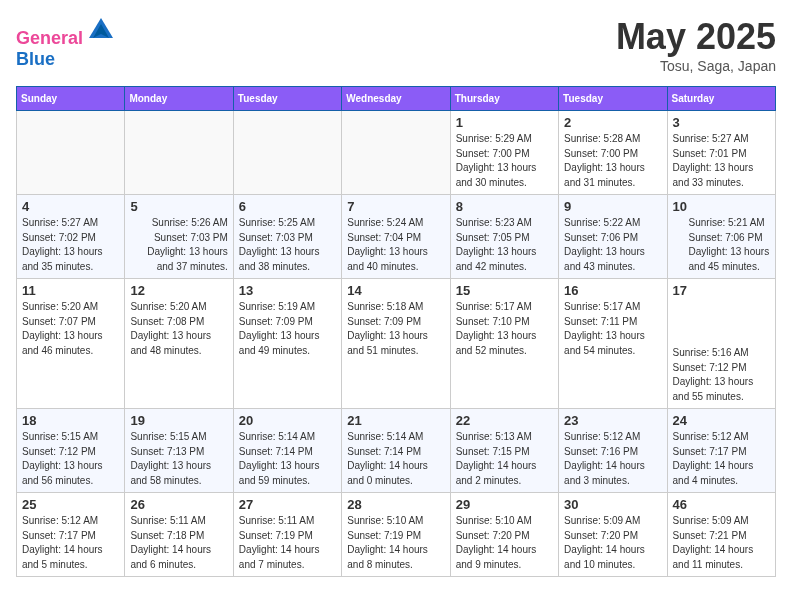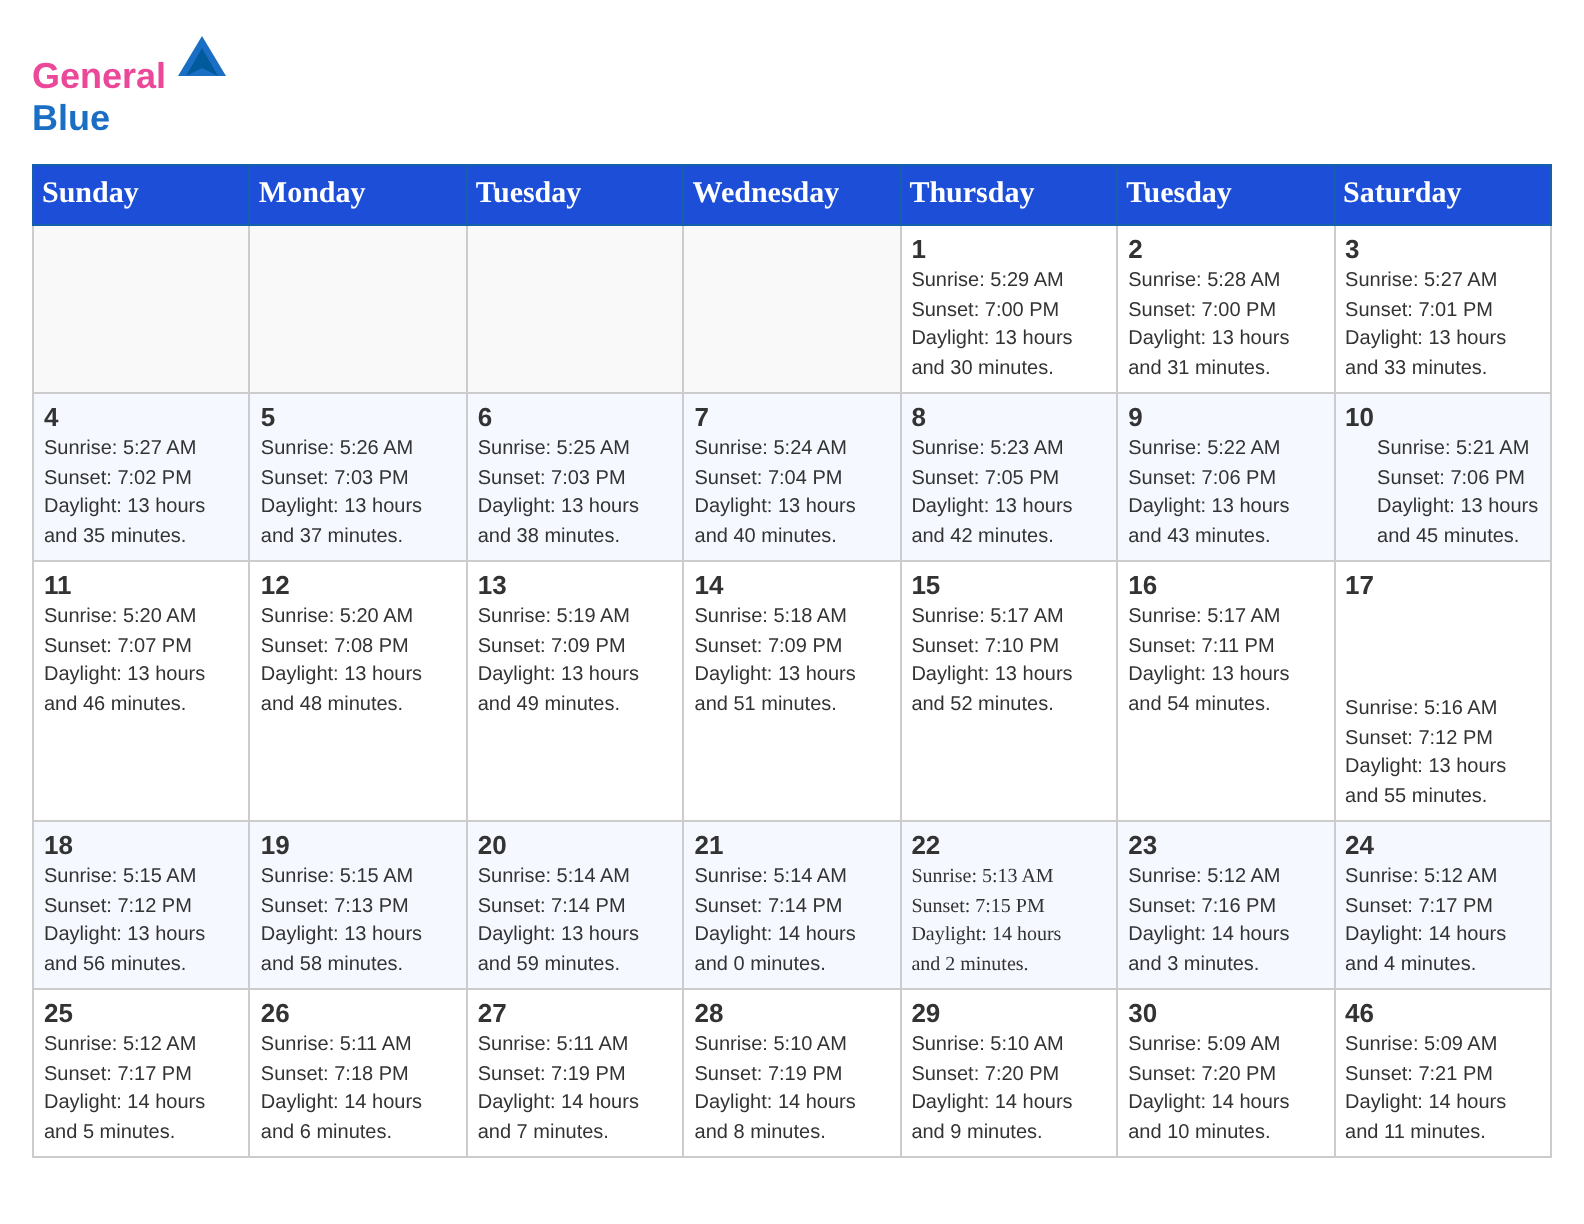--- a/index.html
+++ b/index.html
@@ -107,6 +107,10 @@
       <span class="logo-text-blue">Blue</span>
     </div>
   </div>
+  <div class="title-area">
+    <div class="calendar-title">May 2025</div>
+    <div class="calendar-subtitle">Tosu, Saga, Japan</div>
+  </div>
 </div>
 
 <table class="calendar-table">

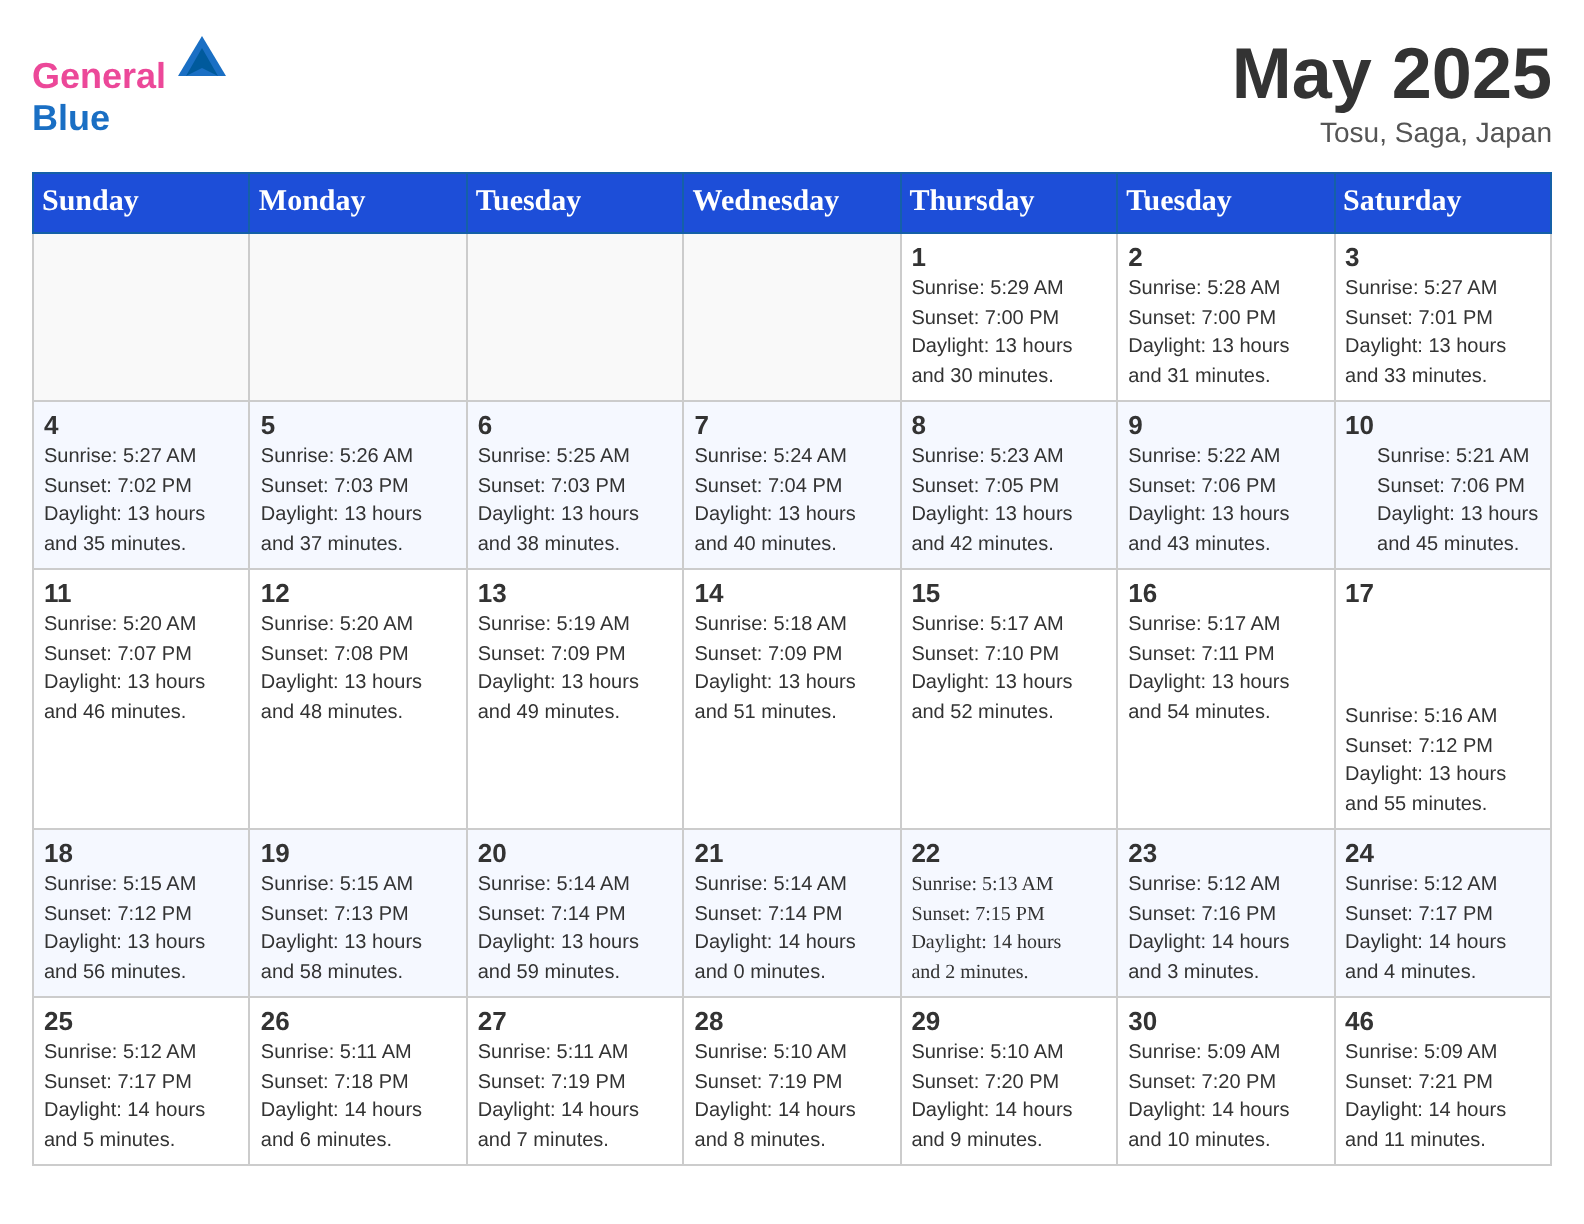--- a/index.html
+++ b/index.html
@@ -53,14 +53,13 @@
       border: 1px solid #ccc;
     }
     .calendar-table th {
-      background-color: #1d4ed8;
+      background-color: #8b5cf6;
       color: #fff;
-      font-size: 15px;
+      font-size: 10px;
       font-weight: bold;
       padding: 6px 4px;
       text-align: left;
       border: 1px solid #1560a8;
-      font-family: Liberation Serif, serif;
     }
     .calendar-table td {
       vertical-align: top;

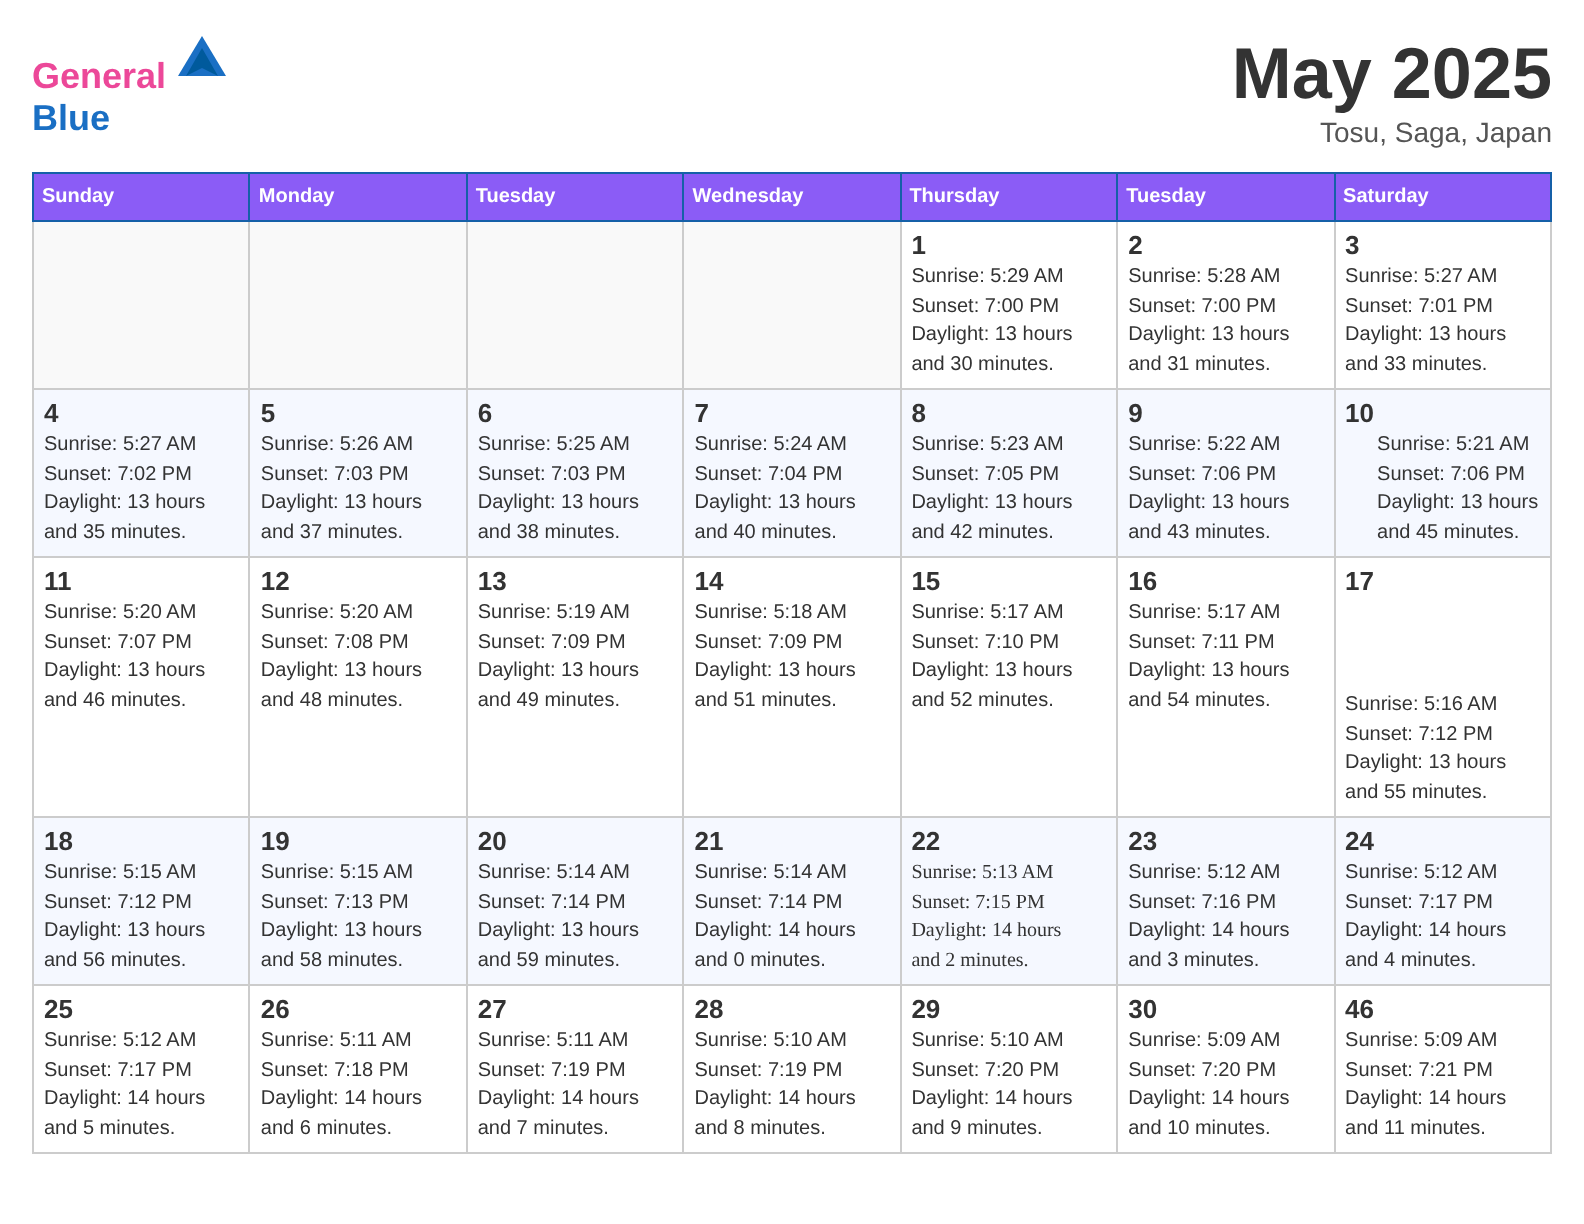--- a/index.html
+++ b/index.html
@@ -162,7 +162,7 @@
         </td>
         <td>
           <span class="day-number">5</span>
-          <div class="day-detail" style="white-space: pre-line;">Sunrise: 5:26 AM
+          <div class="day-detail" style="white-space: pre-line; text-align: right;">Sunrise: 5:26 AM
 Sunset: 7:03 PM
 Daylight: 13 hours
 and 37 minutes.</div>

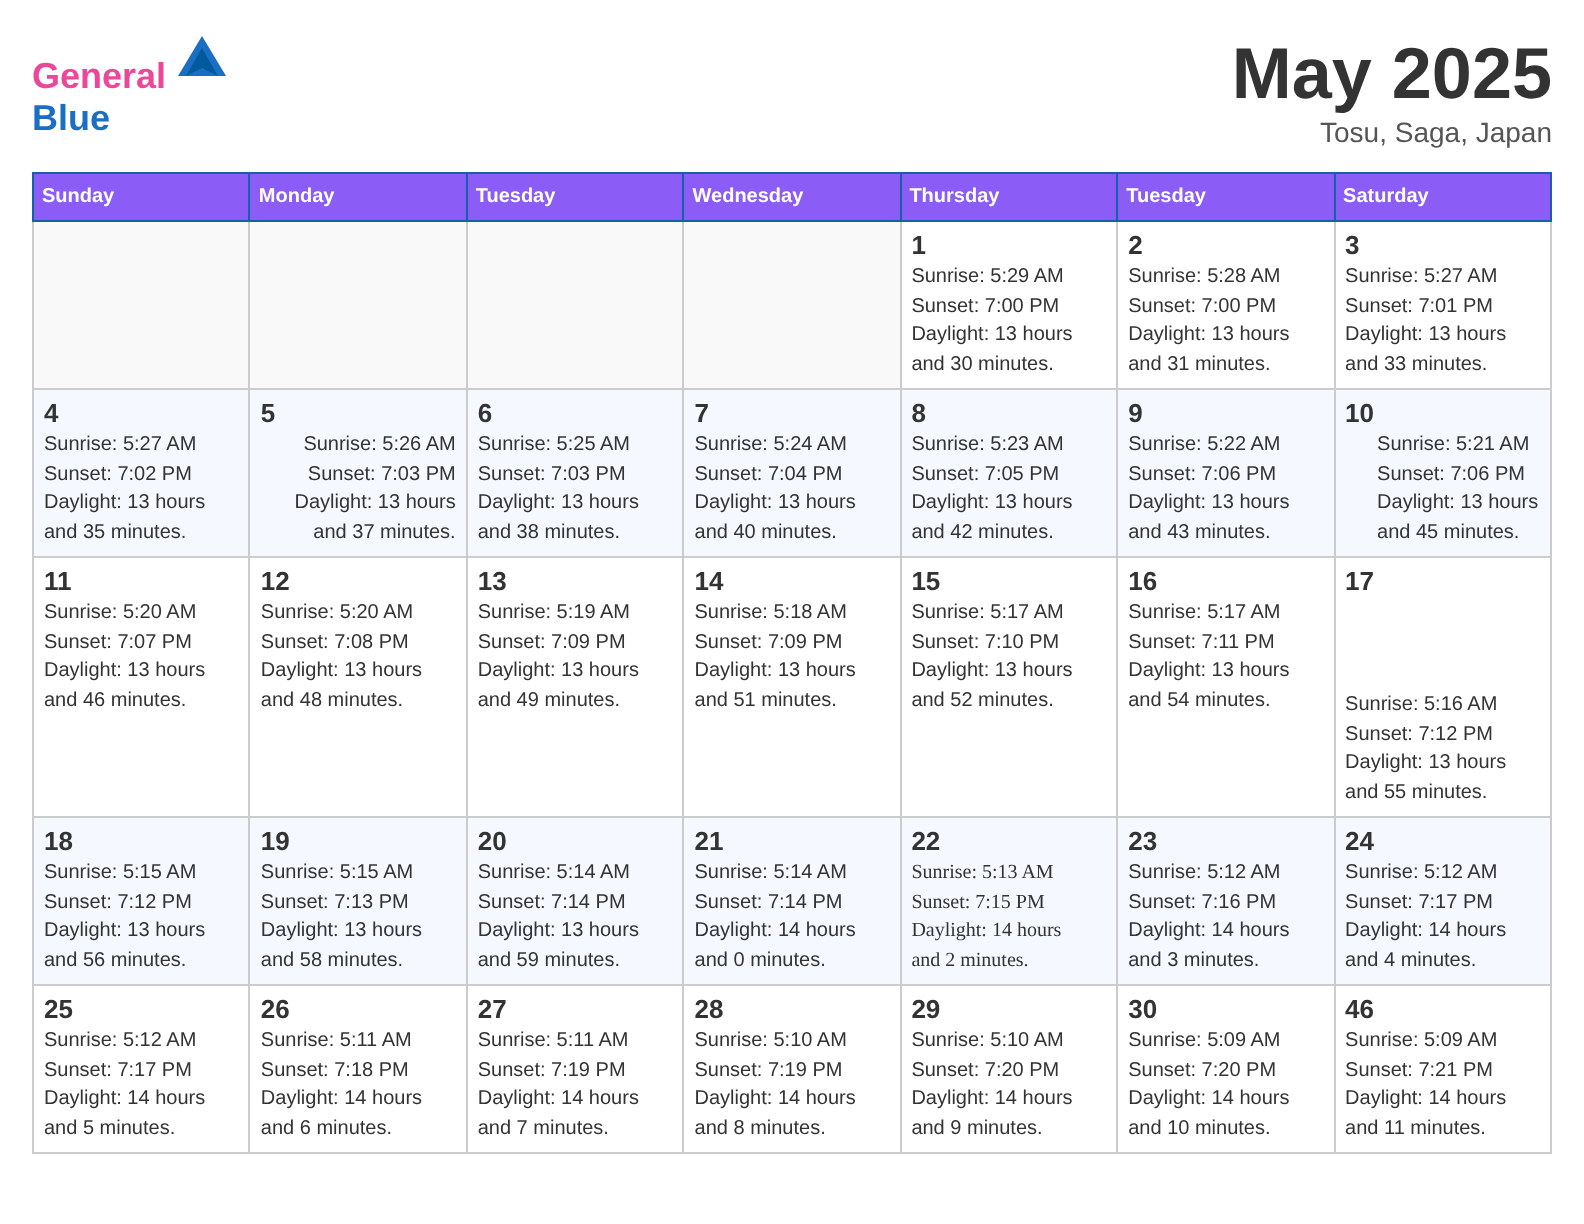--- a/index.html
+++ b/index.html
@@ -285,7 +285,7 @@
         </td>
         <td>
           <span class="day-number">22</span>
-          <div class="day-detail" style="white-space: pre-line; font-family: Liberation Serif, serif;">Sunrise: 5:13 AM
+          <div class="day-detail" style="white-space: pre-line;">Sunrise: 5:13 AM
 Sunset: 7:15 PM
 Daylight: 14 hours
 and 2 minutes.</div>

